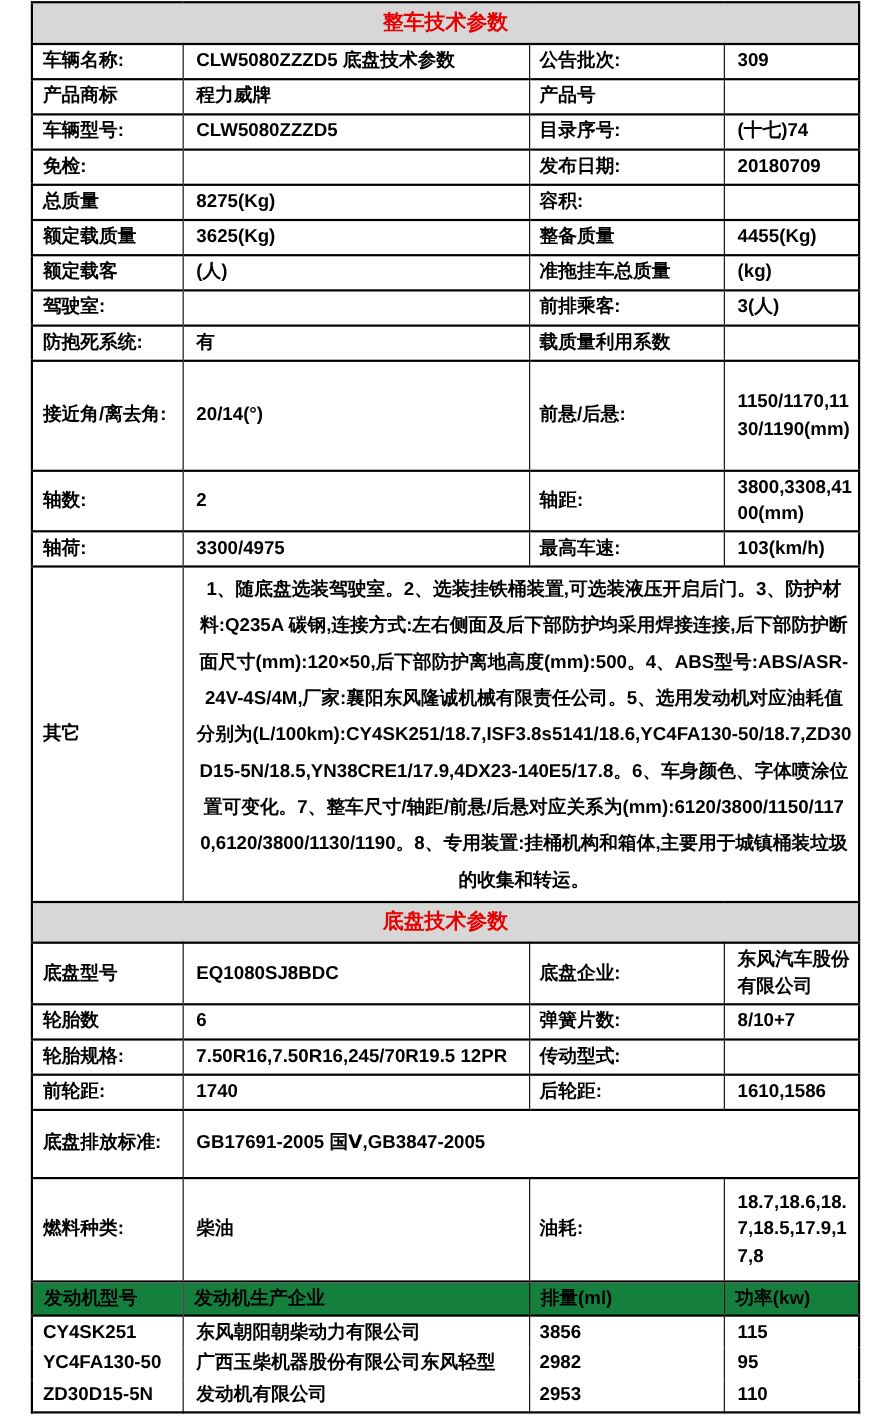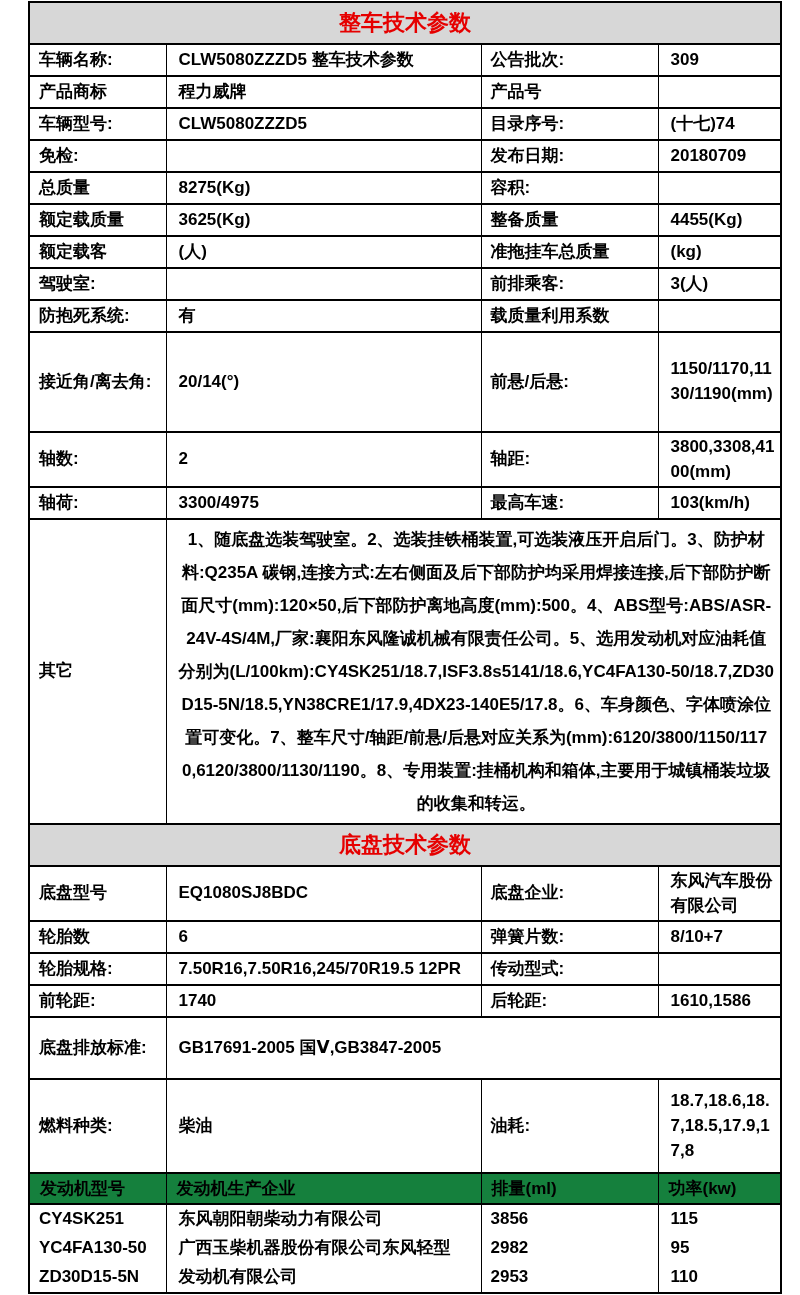--- a/index.html
+++ b/index.html
@@ -23,7 +23,7 @@
   tr{height:32px;}
   td.section{
     background:#d7d7d7;color:#e60000;text-align:center;
-    font-size:22px;padding:4px 0;margin-left:28px;
+    font-size:19px;padding:4px 0;margin-left:28px;
   }
   tr.section-row{height:30px;}
   td.lbl{padding-left:9px;}

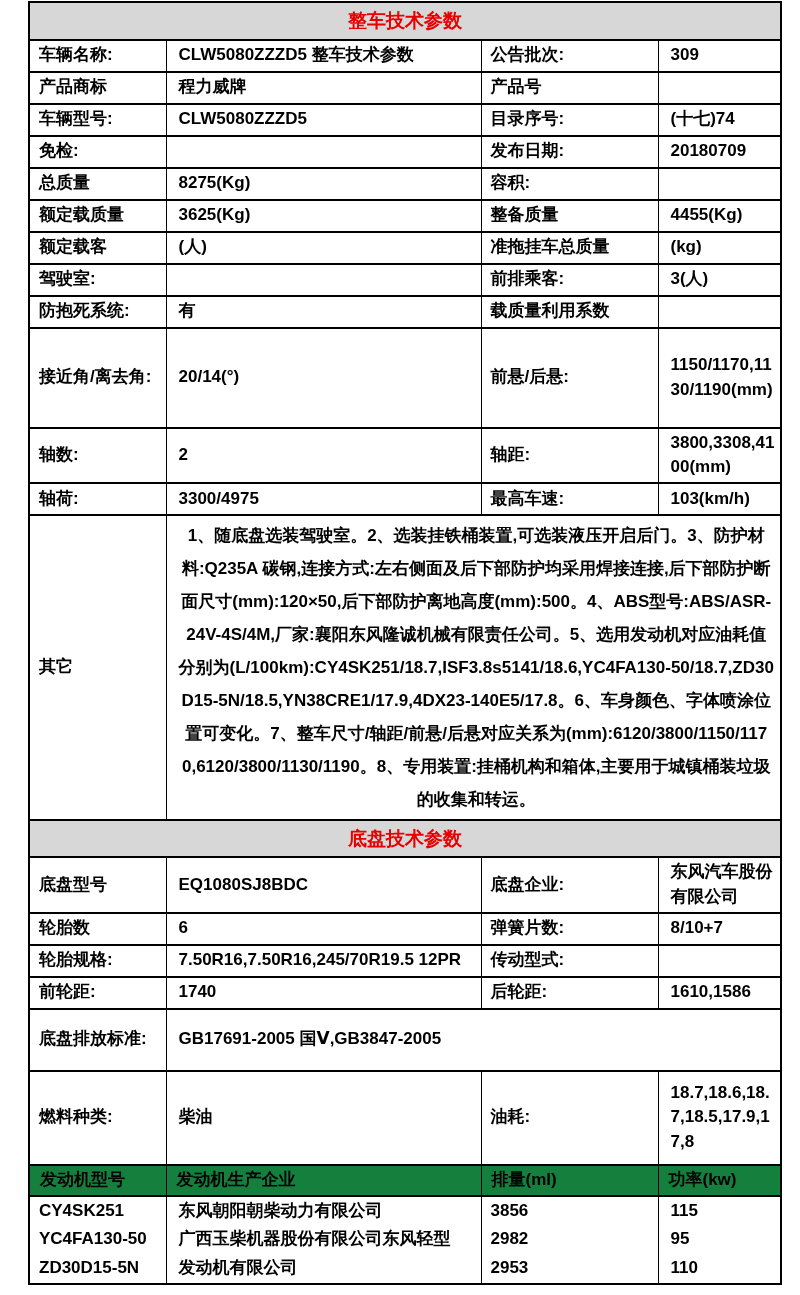--- a/index.html
+++ b/index.html
@@ -57,7 +57,7 @@
         </tr>
         <tr data-name="row-vehicle-name">
           <td class="lbl" data-name="row-vehicle-name-label-0">车辆名称:</td>
-          <td class="val" data-name="row-vehicle-name-value-1">CLW5080ZZZD5 整车技术参数</td>
+          <td class="val" data-name="row-vehicle-name-value-1">CLW5080ZZZD5 底盘技术参数</td>
           <td class="lbl" data-name="row-vehicle-name-label-2">公告批次:</td>
           <td class="val" data-name="row-vehicle-name-value-3">309</td>
         </tr>

